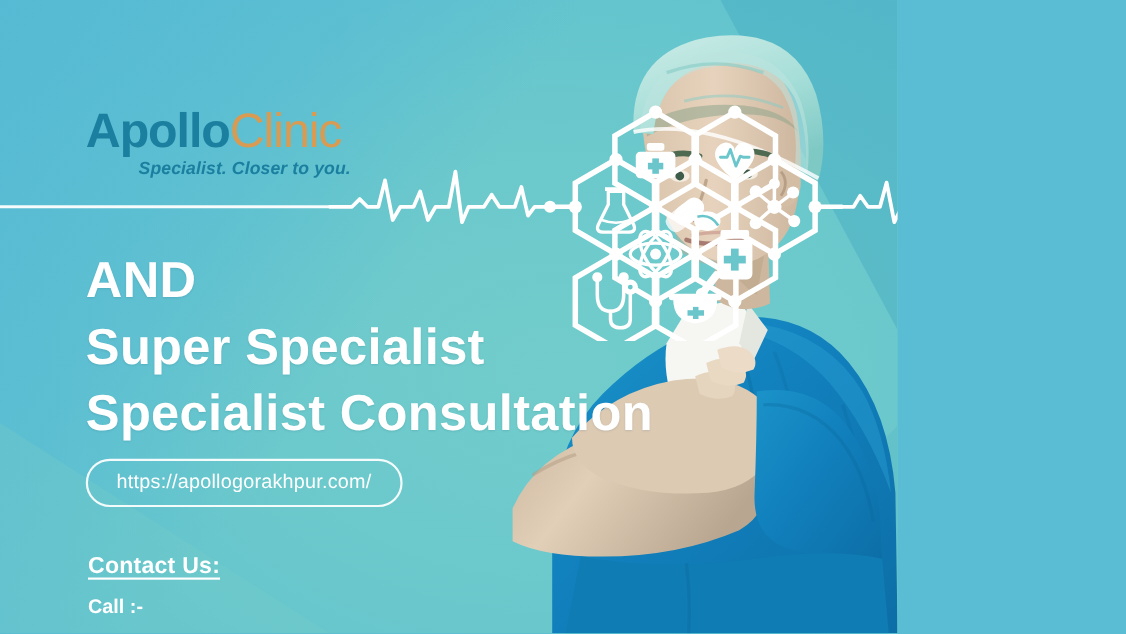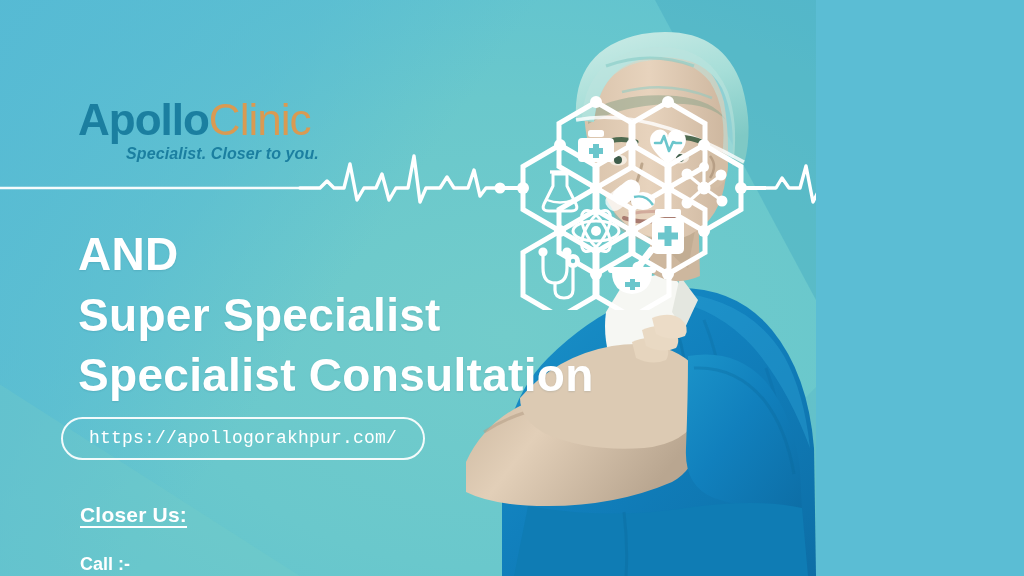--- a/index.html
+++ b/index.html
@@ -74,12 +74,12 @@
 
   
   .url-pill {
-    position:absolute; left:61px; top:417px;
+    position:absolute; left:78px; top:417px;
     padding:9px 26px 10px;
     border:2px solid rgba(255,255,255,.92);
     border-radius:30px;
     color:#ffffff; font-size:18px; letter-spacing:.2px;
-    background:transparent; white-space:nowrap;font-family:Liberation Mono, monospace;
+    background:transparent; white-space:nowrap;
   }
 
   

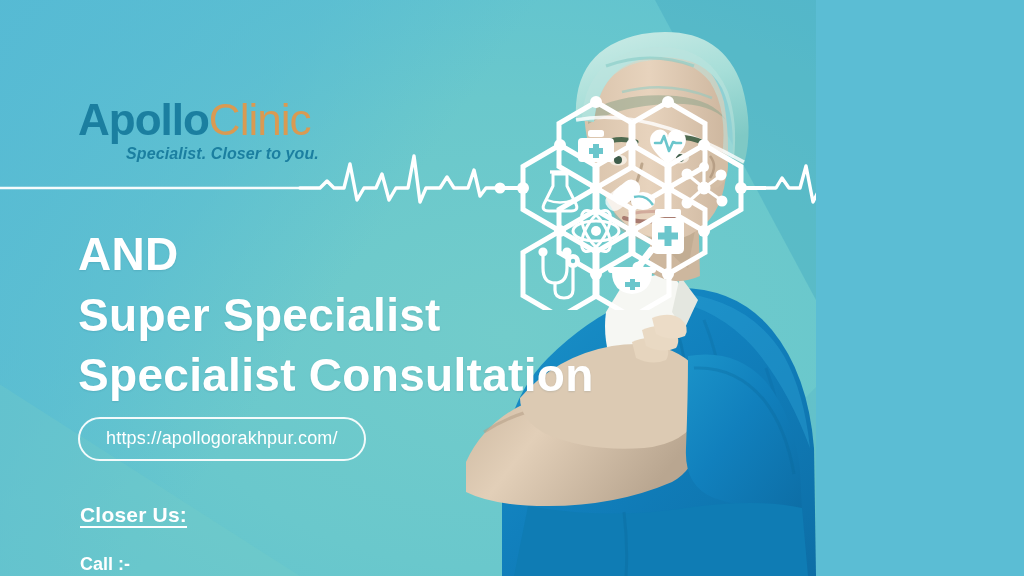--- a/index.html
+++ b/index.html
@@ -363,7 +363,7 @@
   <div class="url-pill">https://apollogorakhpur.com/</div>
 
   <div class="contact">
-    <div class="contact-title">Closer Us:</div>
+    <div class="contact-title">Contact Us:</div>
     <div class="contact-row">
       <span class="call-label">Call :-</span>
     </div>

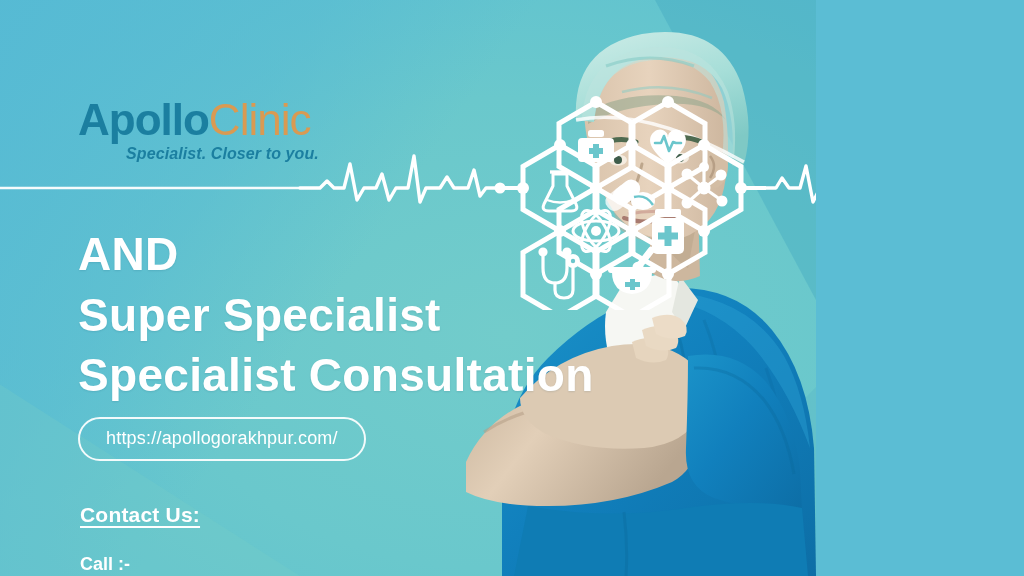--- a/index.html
+++ b/index.html
@@ -90,7 +90,7 @@
     text-decoration-thickness:2px;
   }
   .contact-row {
-    margin-top:27px; display:flex; align-items:baseline;
+    margin-top:14px; display:flex; align-items:baseline;
     white-space:nowrap;
   }
   .call-label { font-size:18px; font-weight:bold; }

